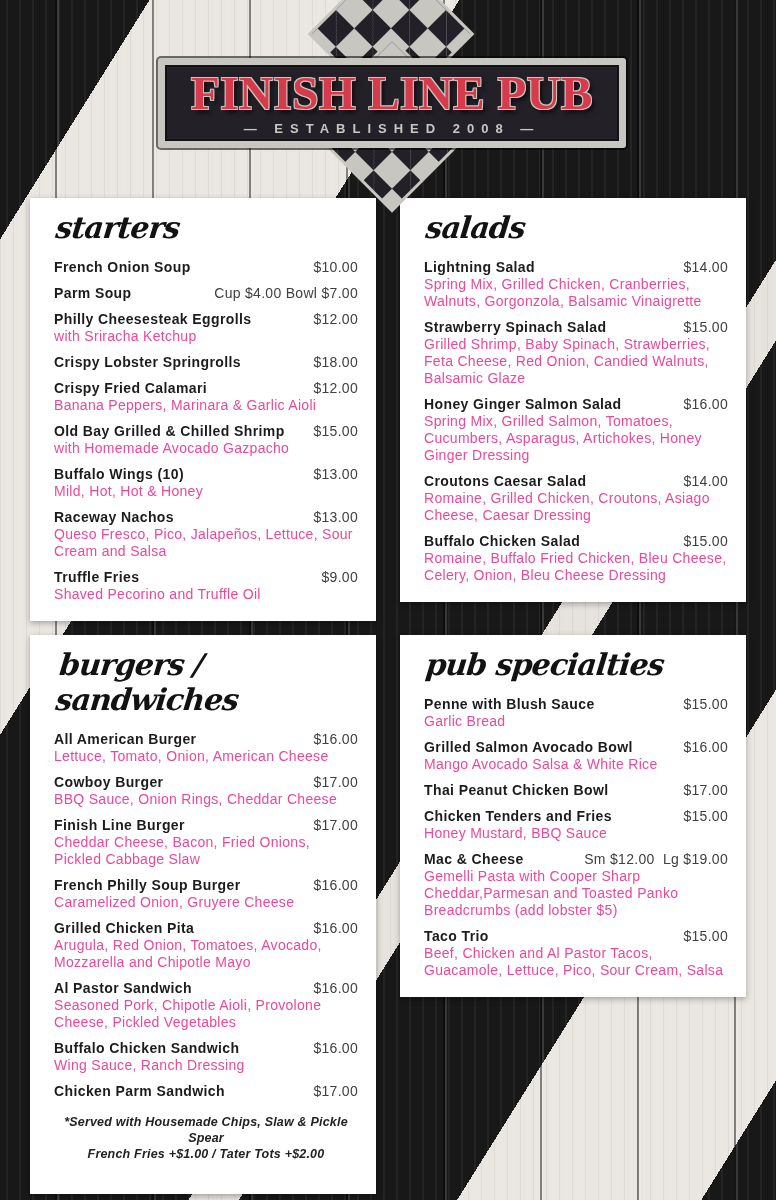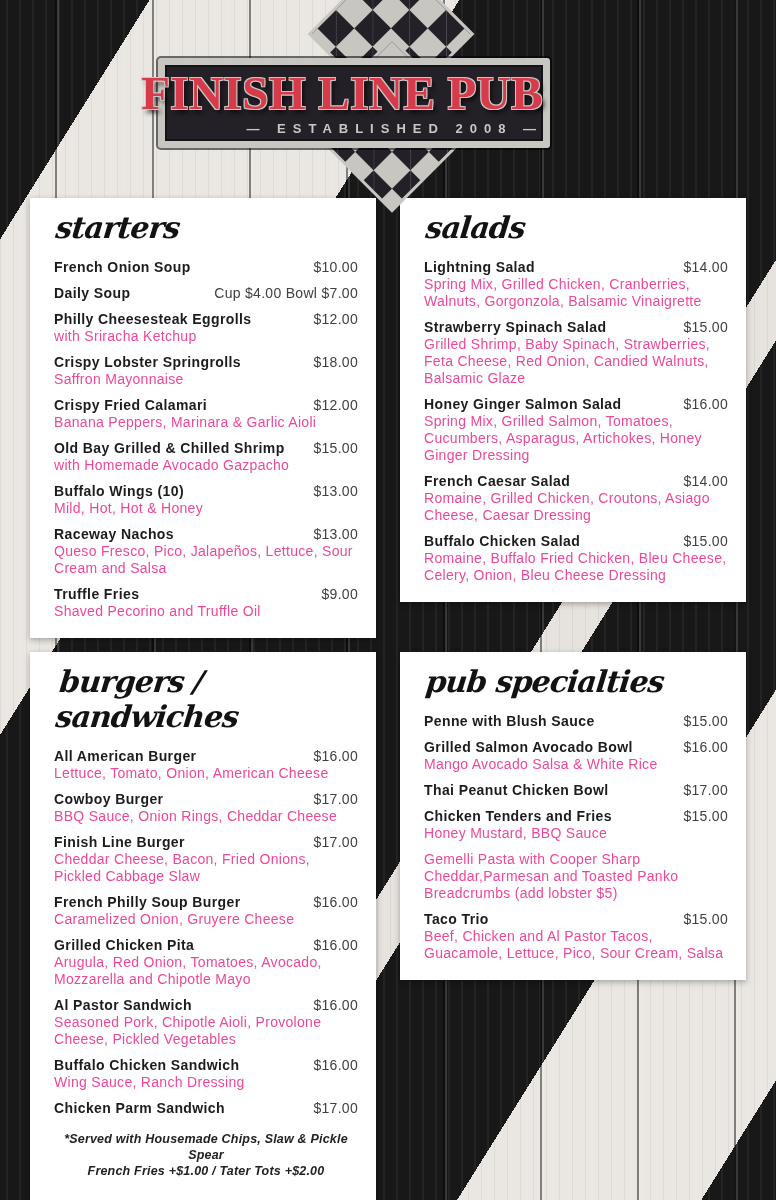--- a/index.html
+++ b/index.html
@@ -40,14 +40,14 @@
   .diamond-bottom{left:333px;top:66px;width:118px;height:118px;}
   .banner{
     position:absolute;
-    left:158px;top:58px;width:392px;height:90px;
+    left:158px;top:58px;width:468px;height:90px;
     box-sizing:border-box;
     background:#232127;
     border:7px solid #c8c6c1;
     border-radius:3px;
     box-shadow:0 0 0 2px rgba(0,0,0,.55), inset 0 0 0 2px rgba(0,0,0,.45);
     z-index:2;
-    display:flex;flex-direction:column;align-items:flex-end;justify-content:center;
+    display:flex;flex-direction:column;align-items:center;justify-content:center;
   }
   .banner-title{
     font-family:"Liberation Serif", serif;

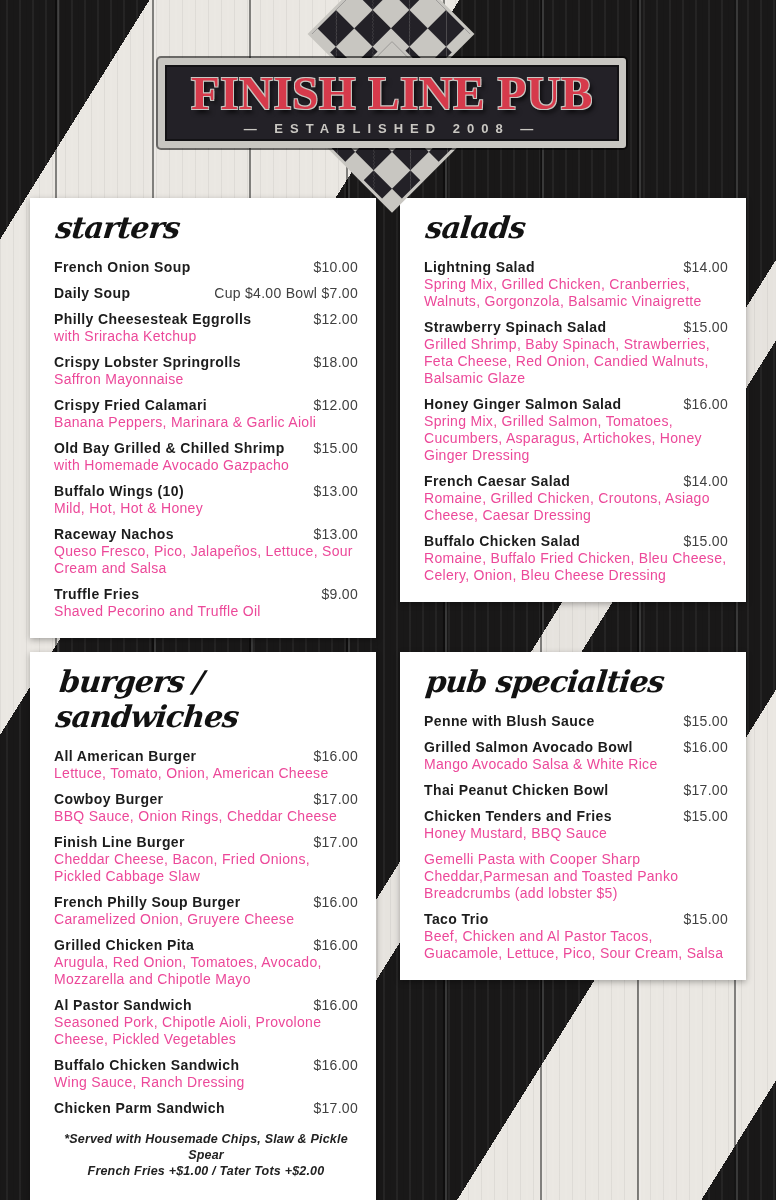--- a/index.html
+++ b/index.html
@@ -161,7 +161,7 @@
 
   <div class="item">
     <div class="row">
-      <span class="item-name">Daily Soup</span>
+      <span class="item-name">Parm Soup</span>
       <span class="item-price">Cup $4.00 Bowl $7.00</span>
     </div>
 

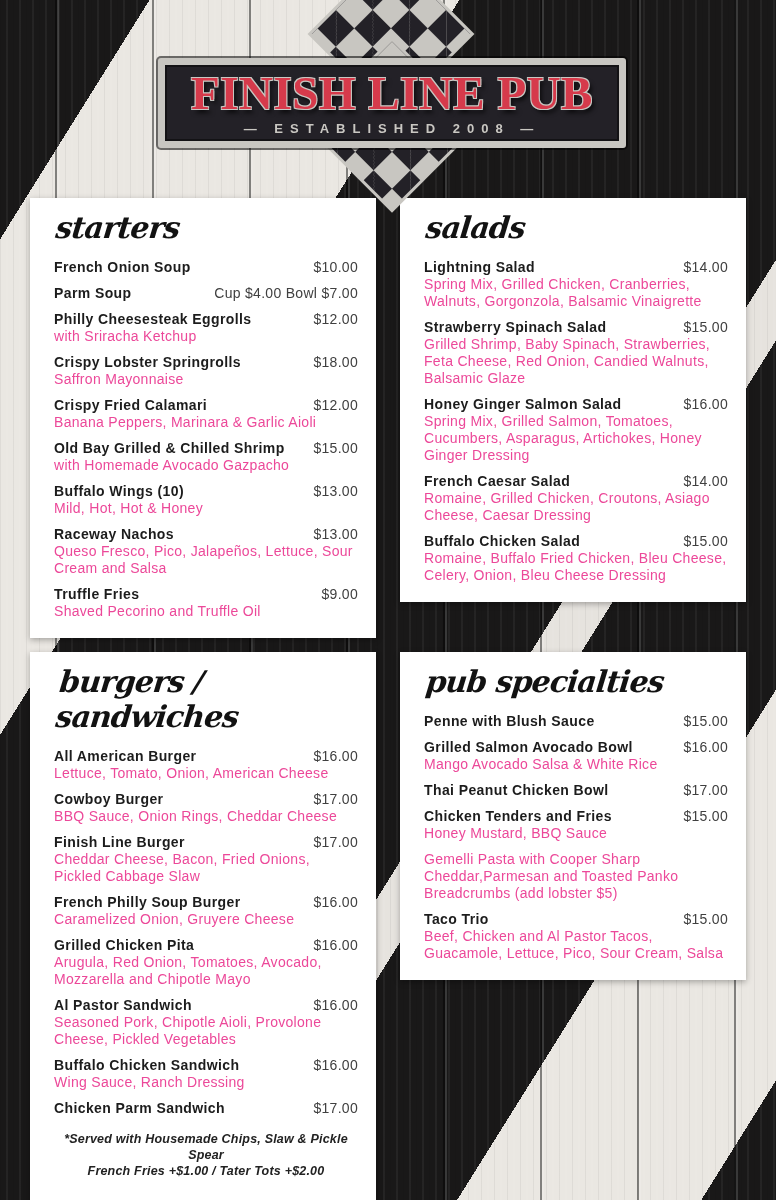--- a/index.html
+++ b/index.html
@@ -180,7 +180,6 @@
       <span class="item-name">Crispy Lobster Springrolls</span>
       <span class="item-price">$18.00</span>
     </div>
-    <div class="item-desc">Saffron Mayonnaise</div>
   </div>
 
   <div class="item">

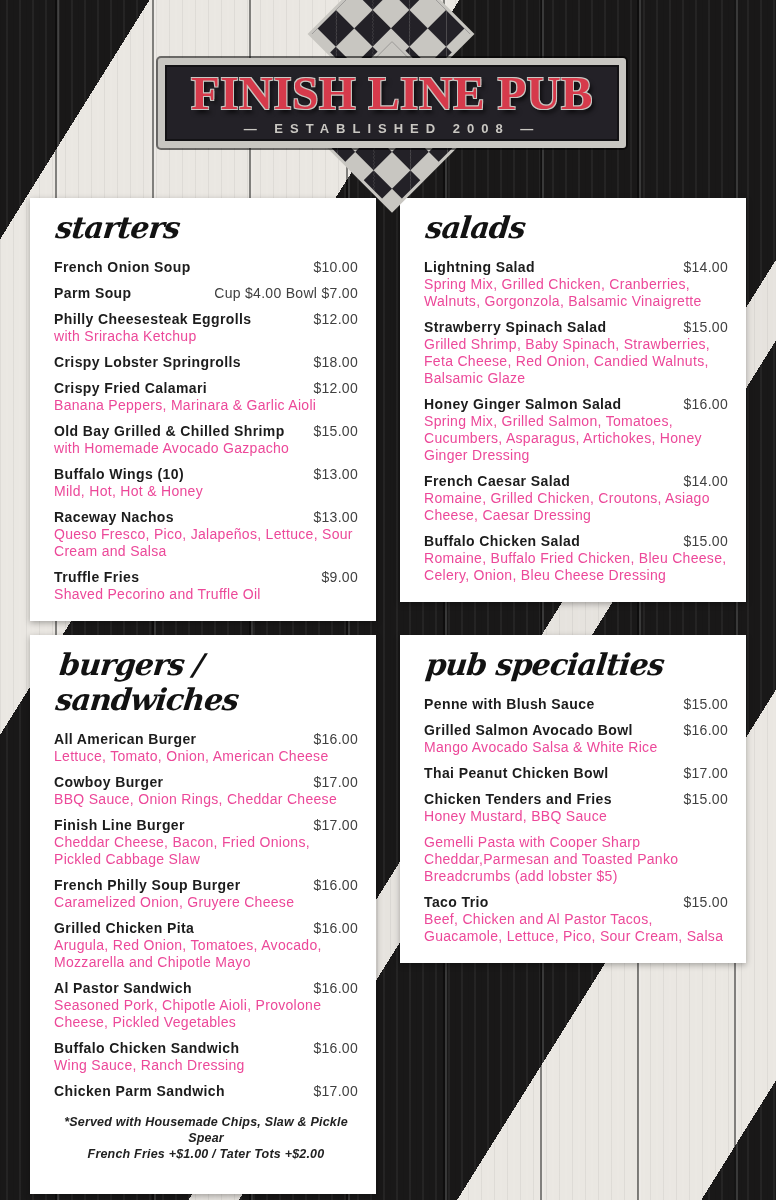--- a/index.html
+++ b/index.html
@@ -253,7 +253,7 @@
 
   <div class="item">
     <div class="row">
-      <span class="item-name">French Caesar Salad</span>
+      <span class="item-name">Croutons Caesar Salad</span>
       <span class="item-price">$14.00</span>
     </div>
     <div class="item-desc">Romaine, Grilled Chicken, Croutons, Asiago Cheese, Caesar Dressing</div>

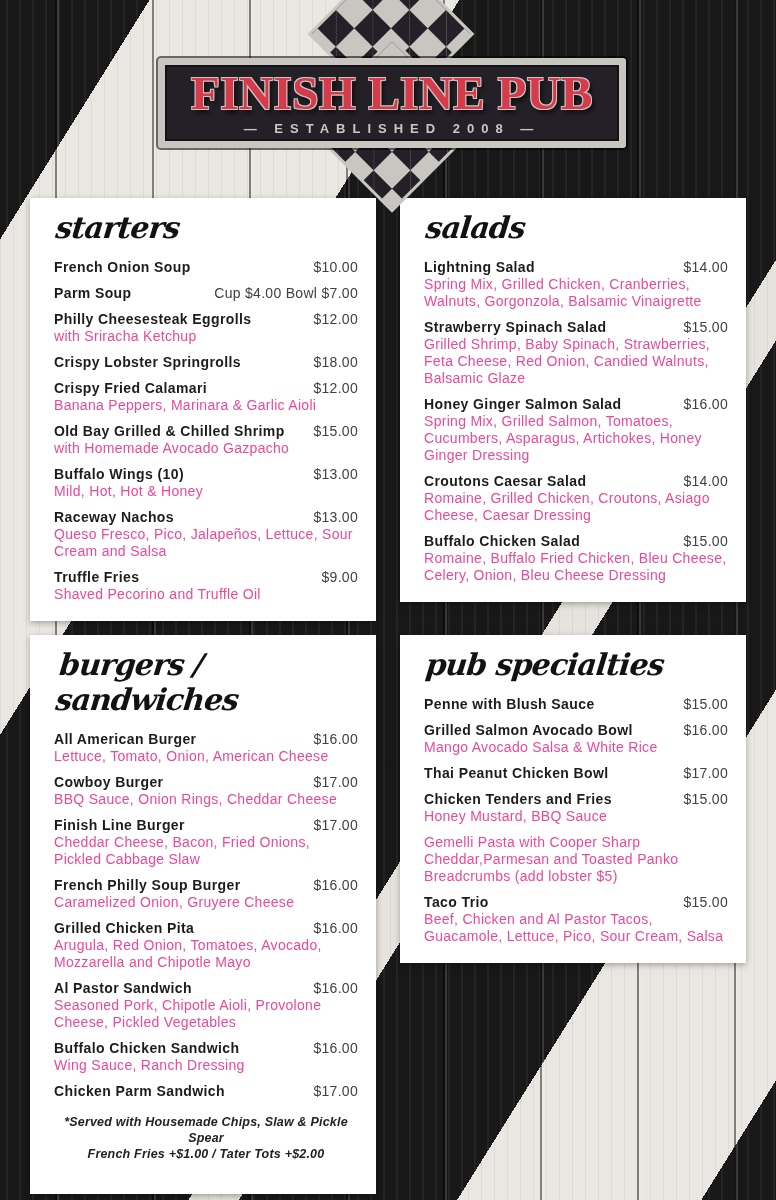--- a/index.html
+++ b/index.html
@@ -349,6 +349,7 @@
       <span class="item-name">Penne with Blush Sauce</span>
       <span class="item-price">$15.00</span>
     </div>
+    <div class="item-desc">Garlic Bread</div>
   </div>
 
   <div class="item">

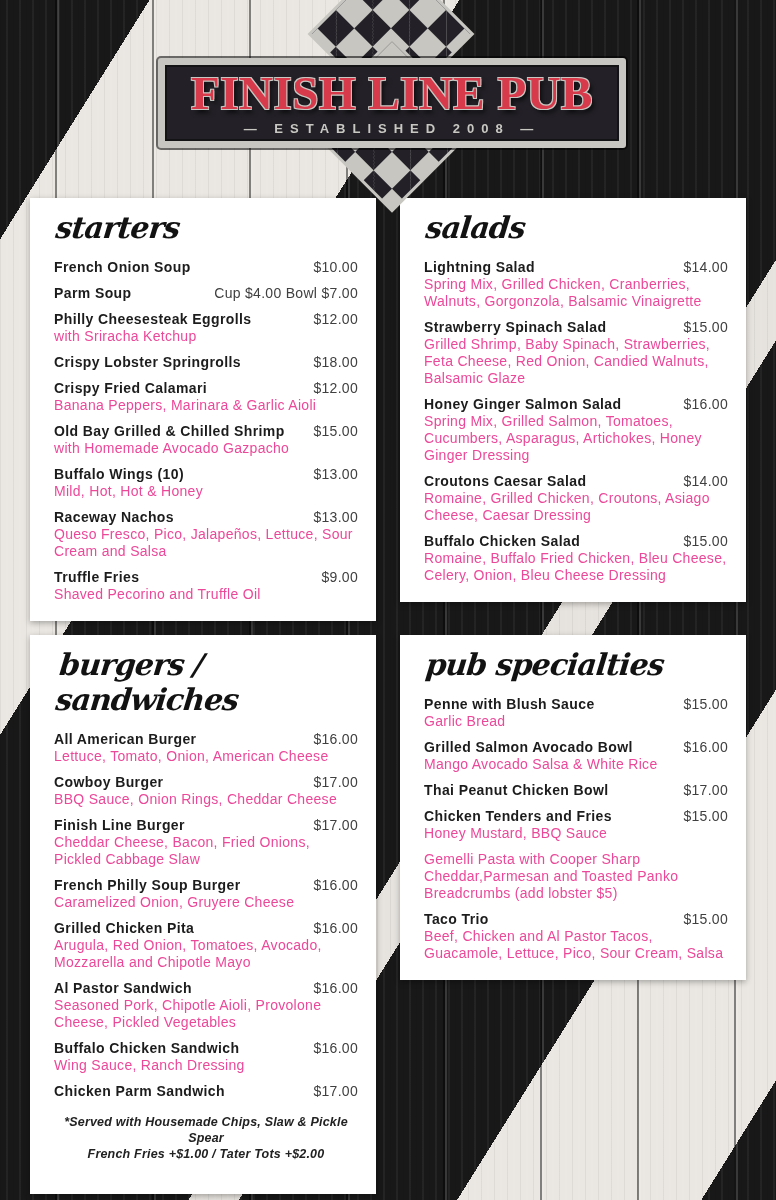--- a/index.html
+++ b/index.html
@@ -376,6 +376,10 @@
   </div>
 
   <div class="item">
+    <div class="row">
+      <span class="item-name">Mac &amp; Cheese</span>
+      <span class="item-price">Sm $12.00 &nbsp;Lg $19.00</span>
+    </div>
     <div class="item-desc">Gemelli Pasta with Cooper Sharp Cheddar,Parmesan and Toasted Panko Breadcrumbs (add lobster $5)</div>
   </div>
 

